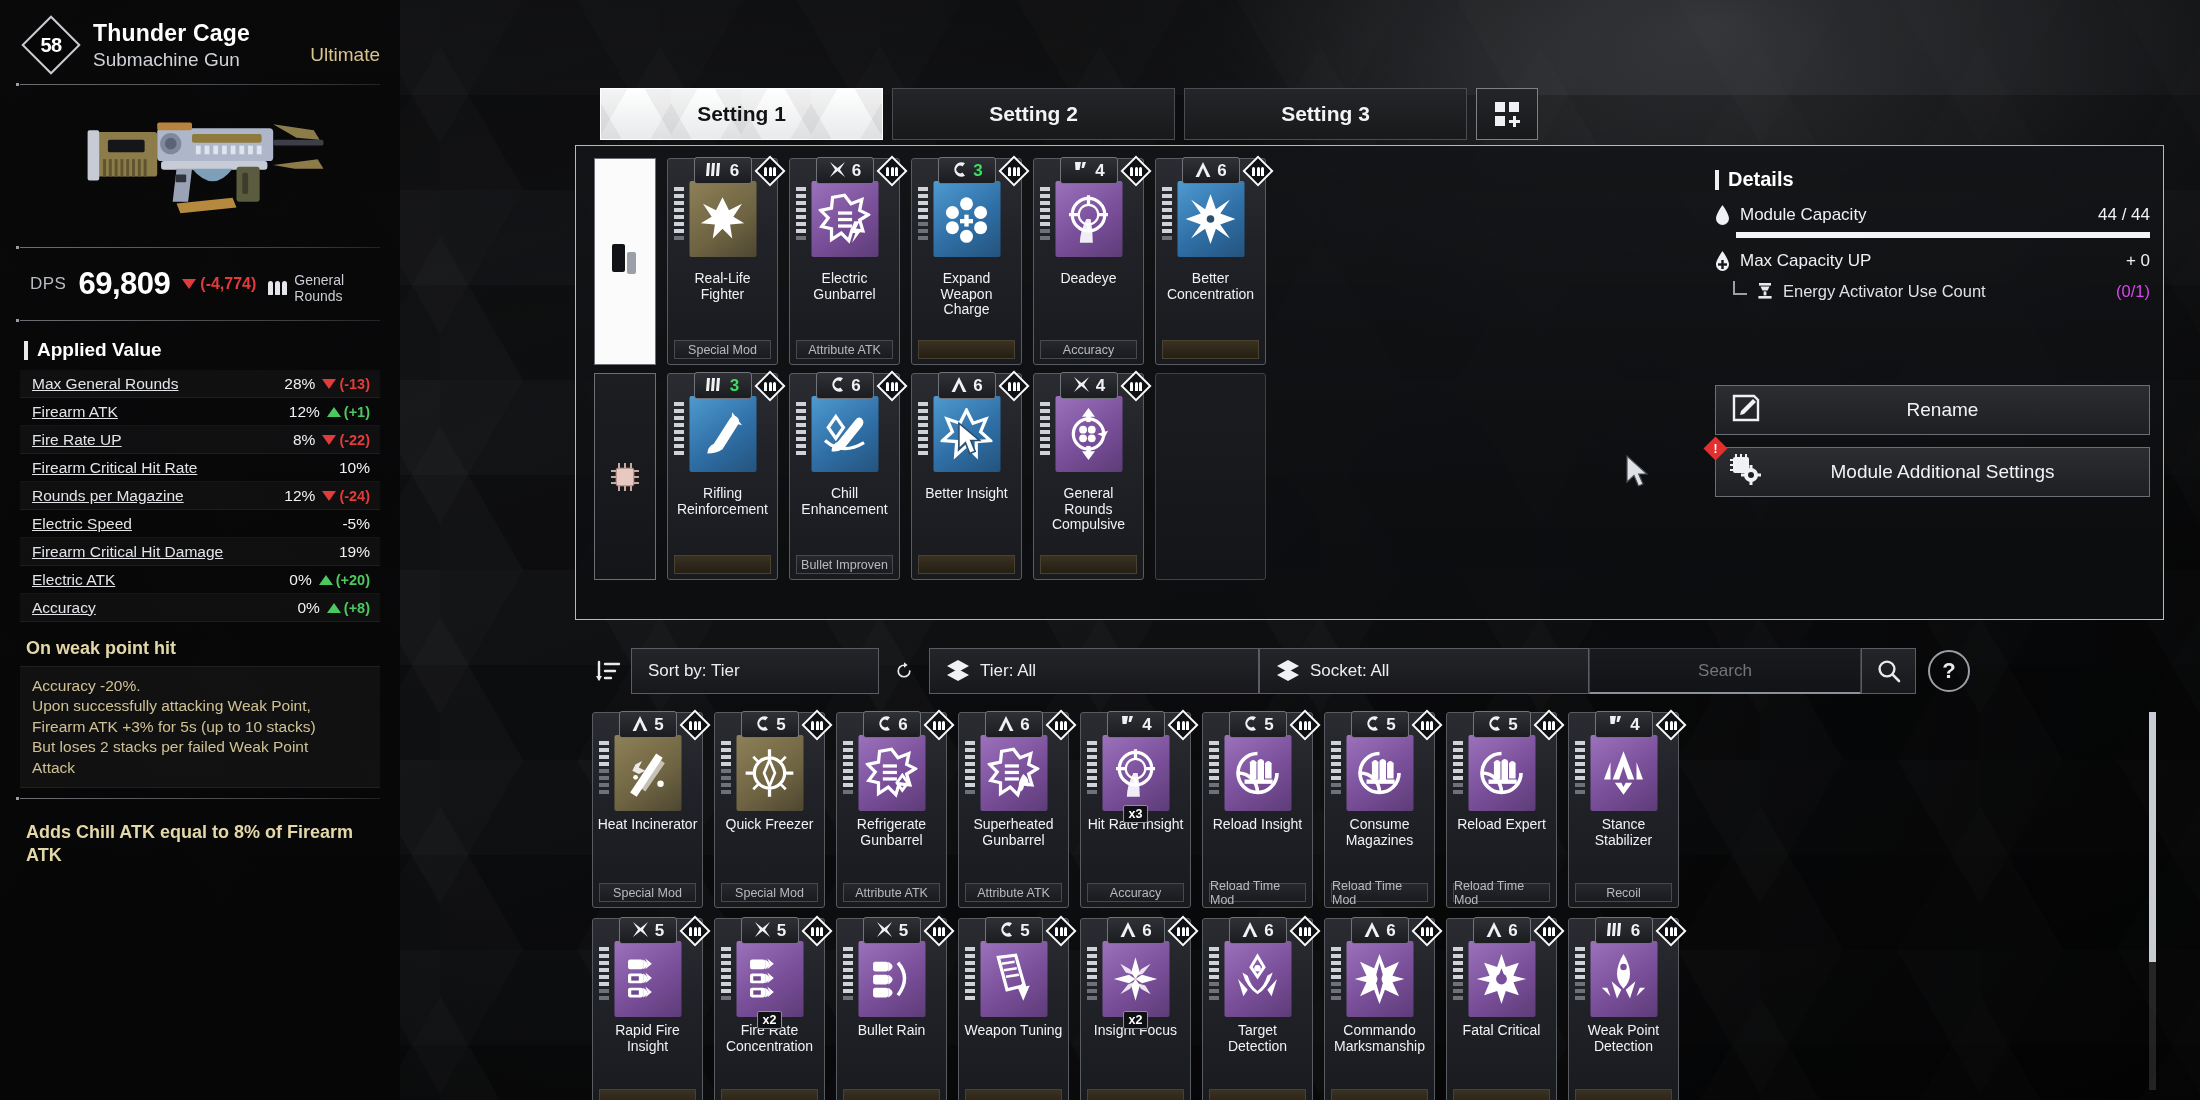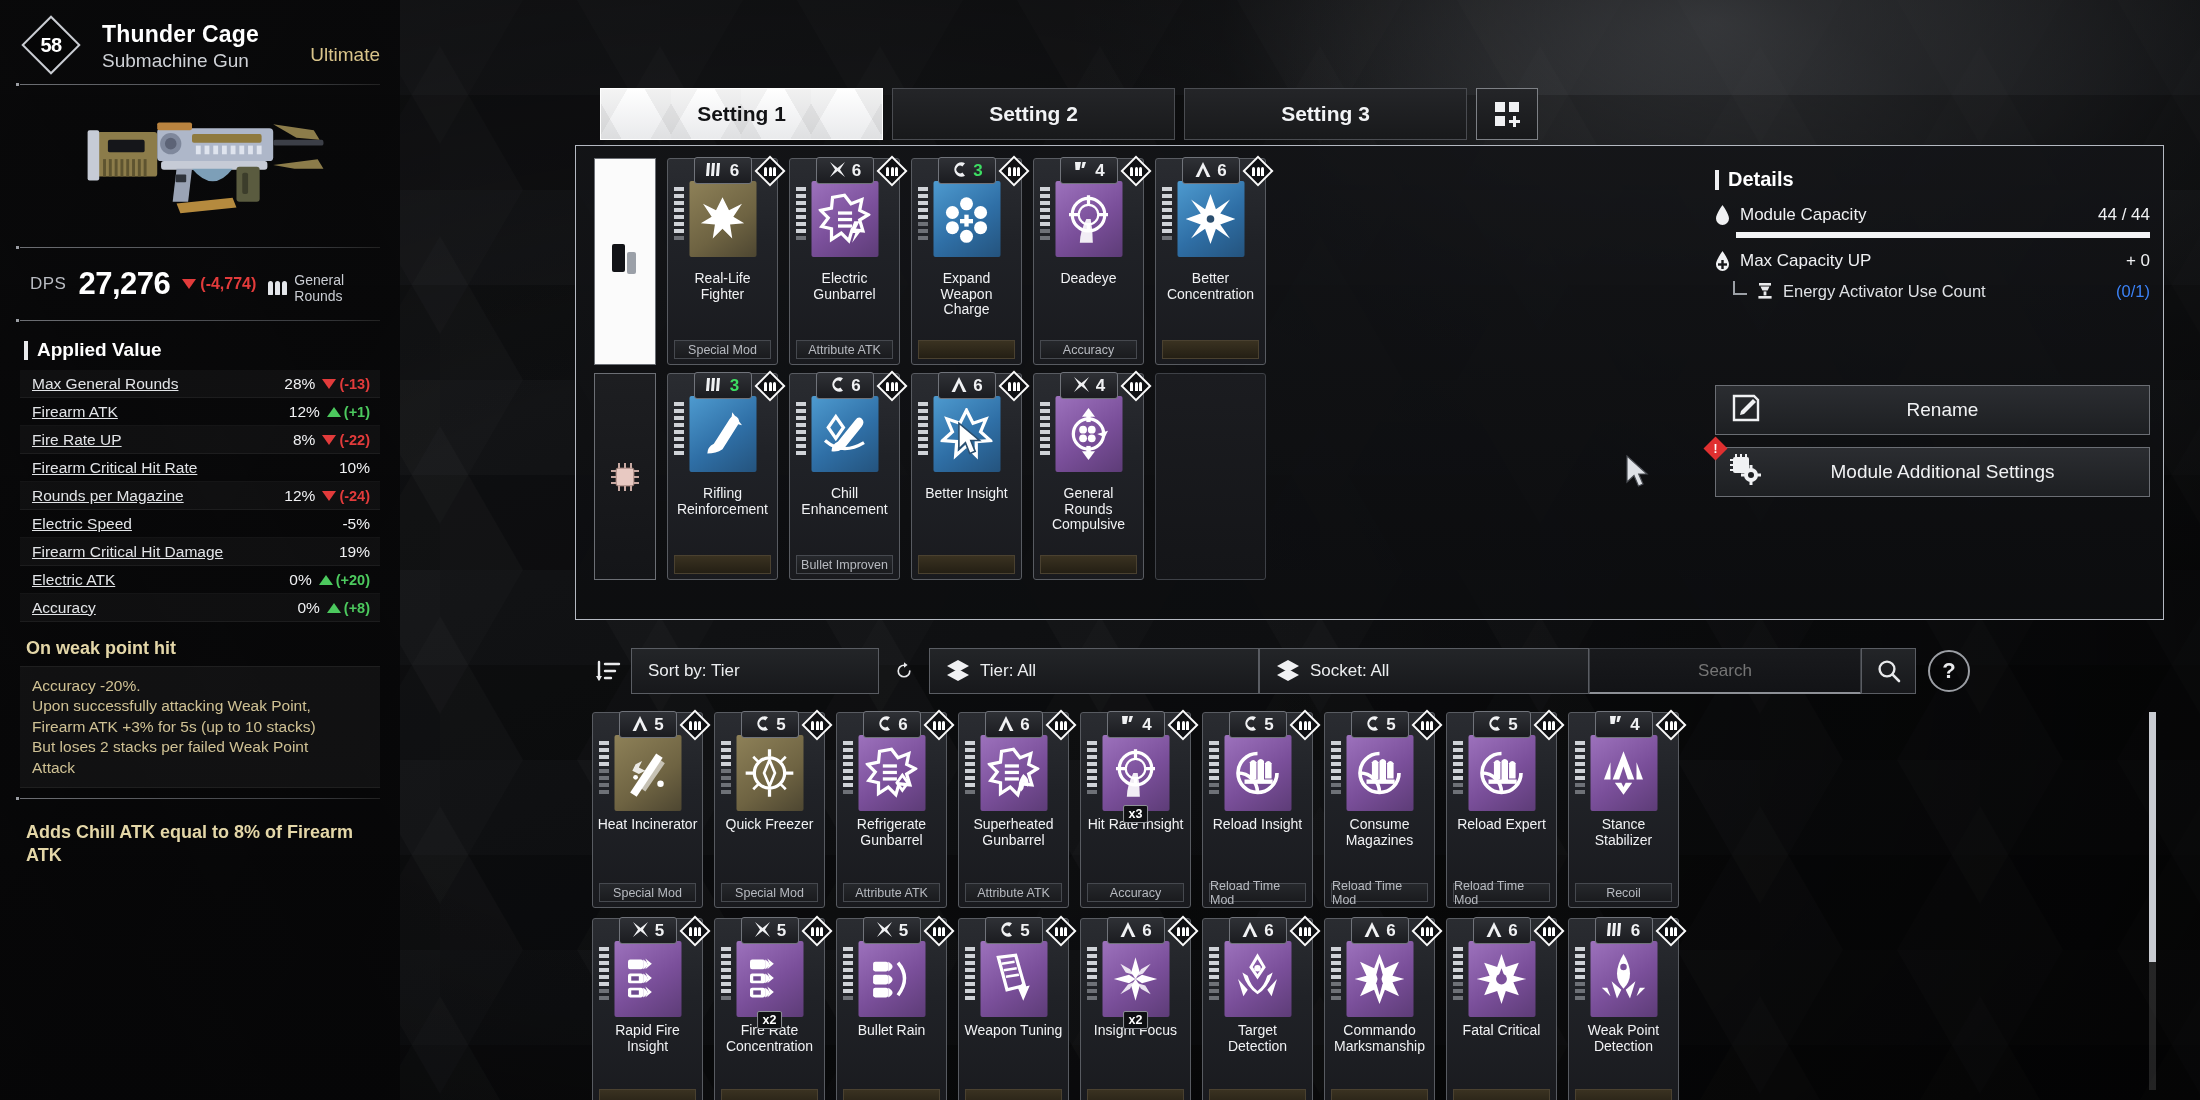--- a/index.html
+++ b/index.html
@@ -39,7 +39,7 @@
     background:linear-gradient(180deg, rgba(8,8,9,0.92), rgba(6,6,7,0.96));
     padding:0 14px;
   }
-  .wep-head { display:flex; align-items:flex-end; gap:24px; padding:18px 6px 6px 10px; }
+  .wep-head { display:flex; align-items:center; gap:15px; padding:18px 6px 6px 10px; }
   .lvl-badge {
     width:54px; height:54px; flex:0 0 54px; position:relative;
     display:flex; align-items:center; justify-content:center;

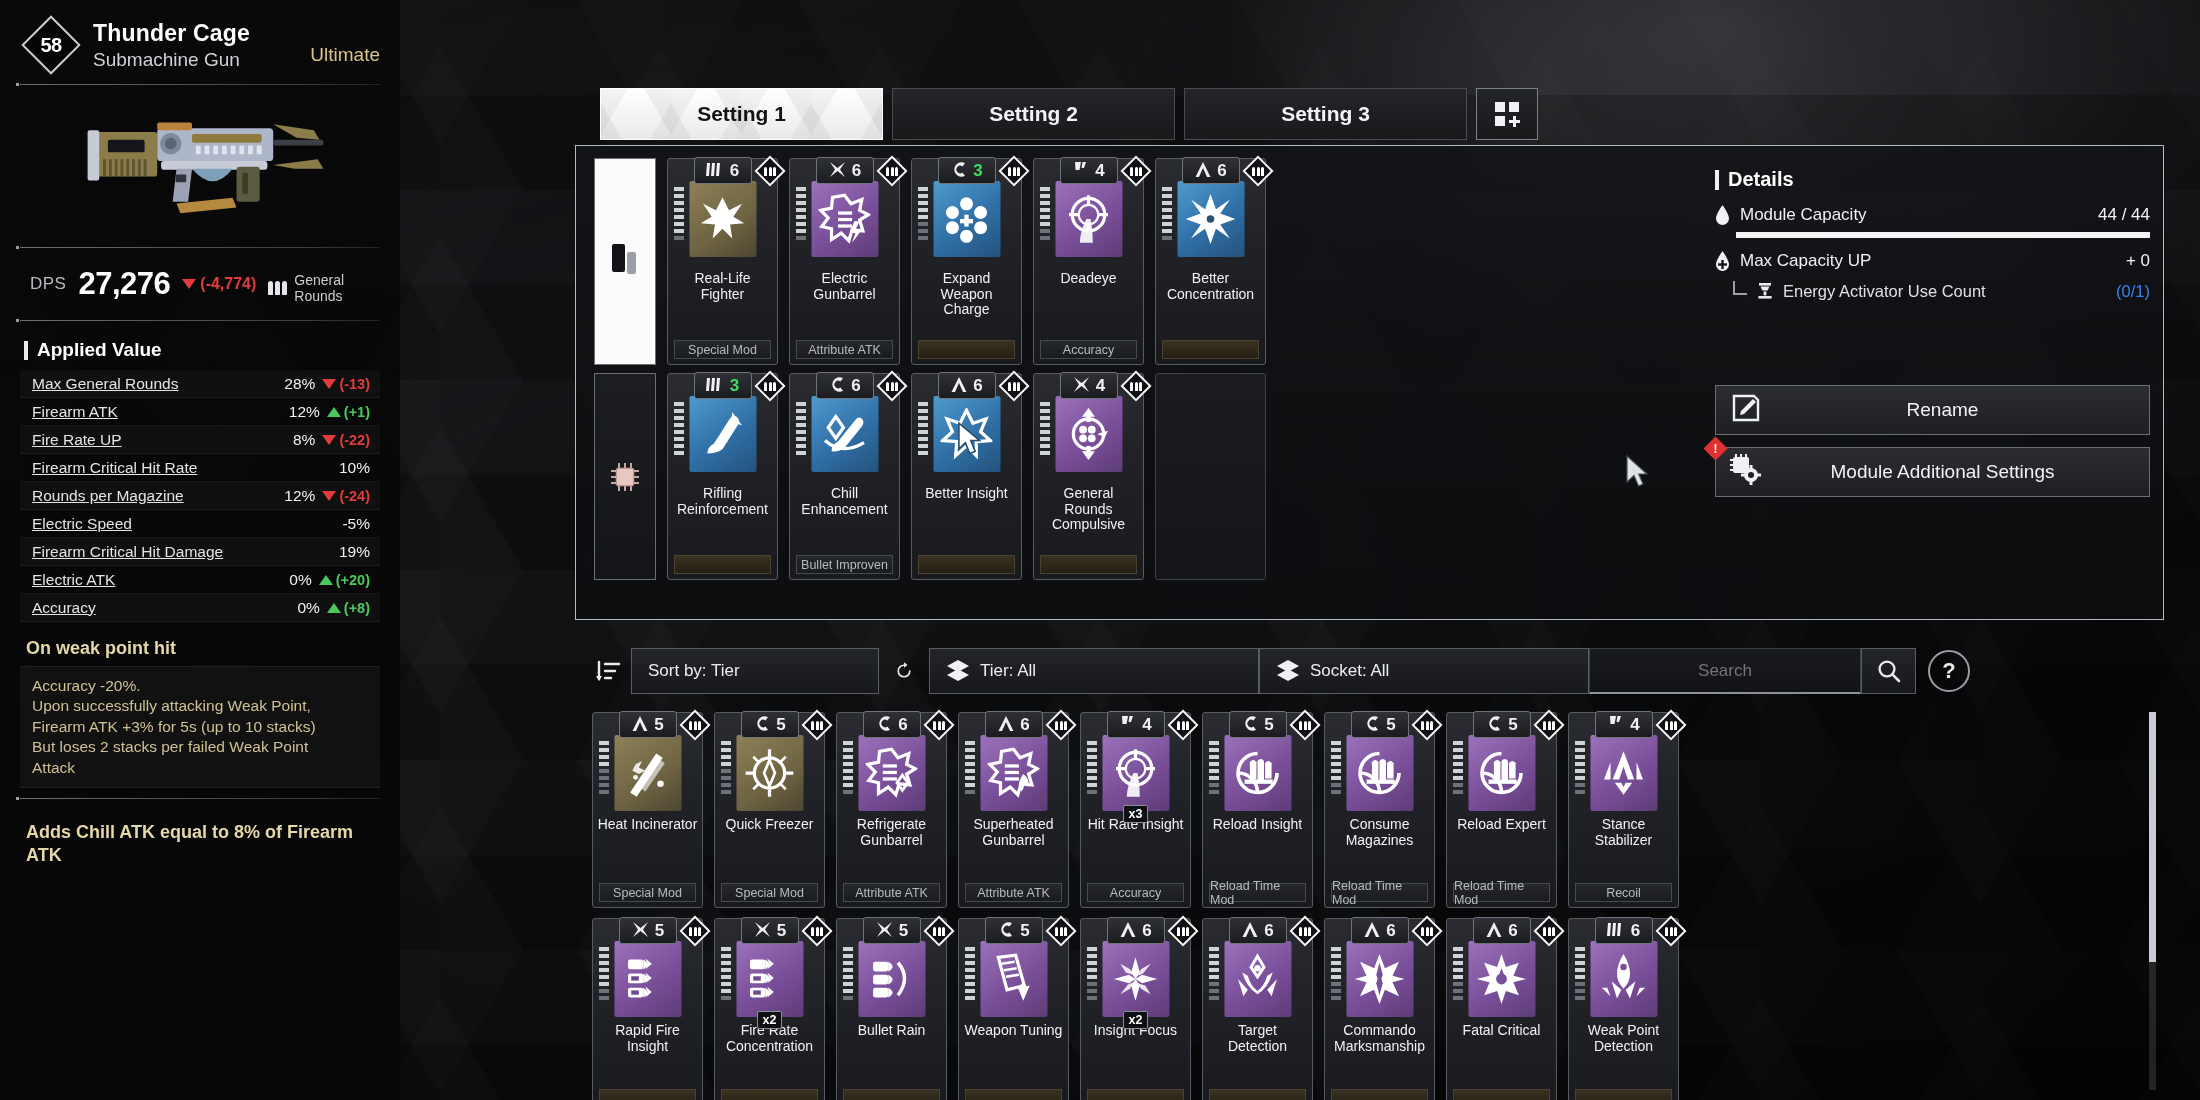--- a/index.html
+++ b/index.html
@@ -339,7 +339,7 @@
 
   <div class="dps-row">
     <div class="dps-label">DPS</div>
-    <div class="dps-val">27,276</div>
+    <div class="dps-val">69,809</div>
     <div class="dps-delta">
       <span class="tri-dn"></span>
       <span>(-4,774)</span>

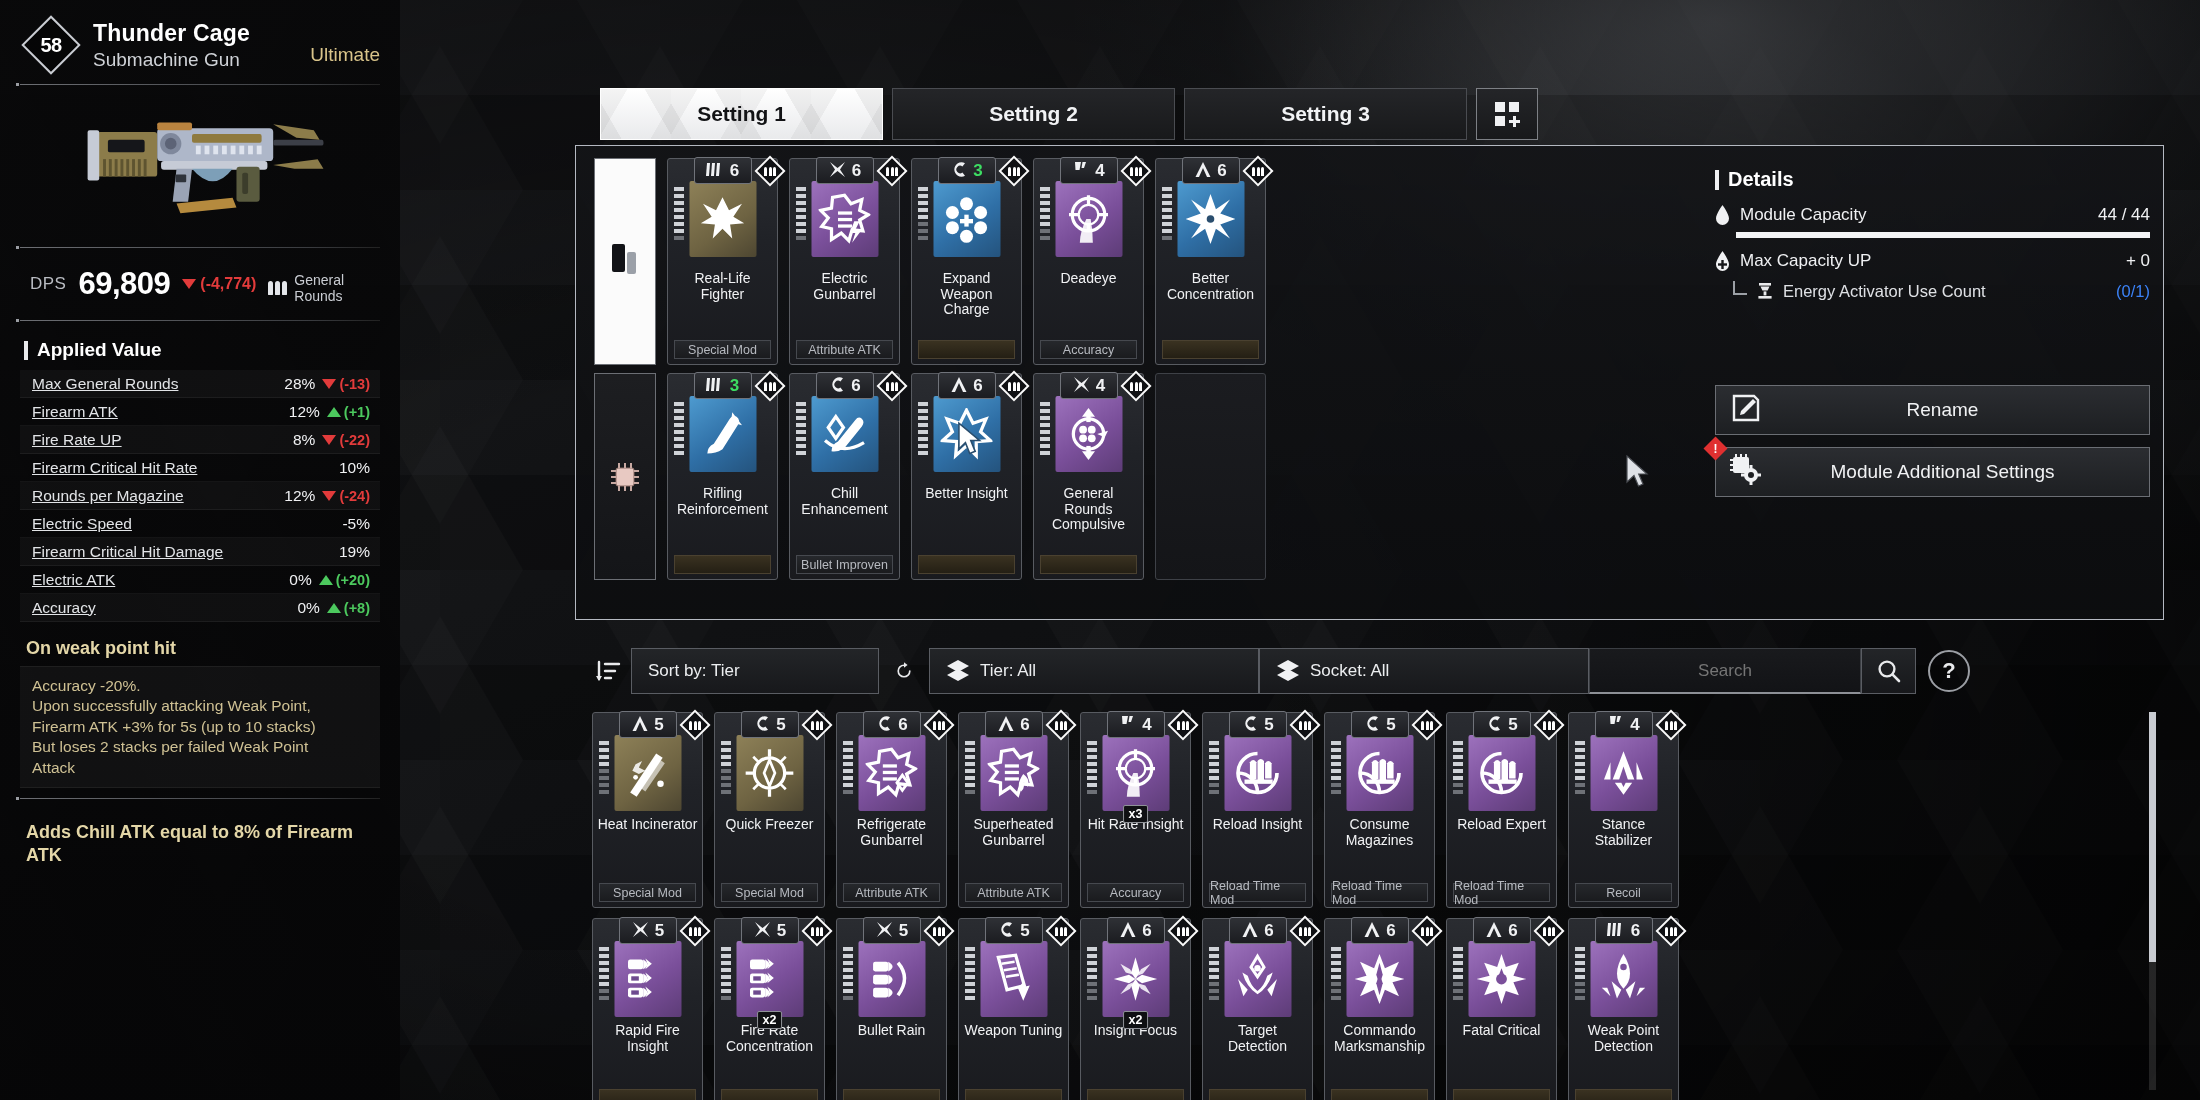--- a/index.html
+++ b/index.html
@@ -218,7 +218,7 @@
   .cap-bar { height:6px; background:#4a4d53; margin:7px 0 13px 21px; }
   .cap-bar i { display:block; height:100%; background:#f3f4f6; }
   .det-sub { display:flex; align-items:center; gap:8px; margin:10px 0 0 18px; font-size:16.5px; color:#dfe1e5; }
-  .det-sub .v { margin-left:auto; color:#3b82f6; }
+  .det-sub .v { margin-left:auto; color:#d946ef; }
   .elbow { width:14px; height:14px; border-left:2px solid #9ca0a6; border-bottom:2px solid #9ca0a6; margin-top:-6px; }
 
   .btns { position:absolute; left:1715px; top:385px; width:435px; display:flex; flex-direction:column; gap:12px; }

